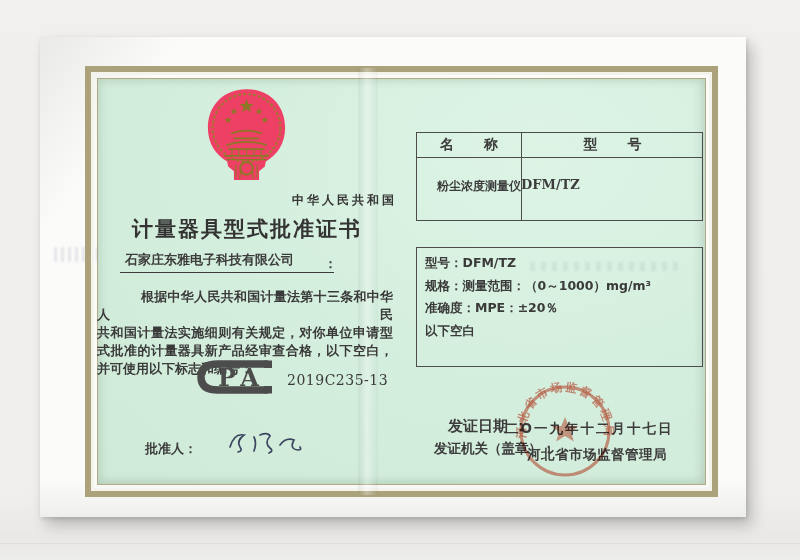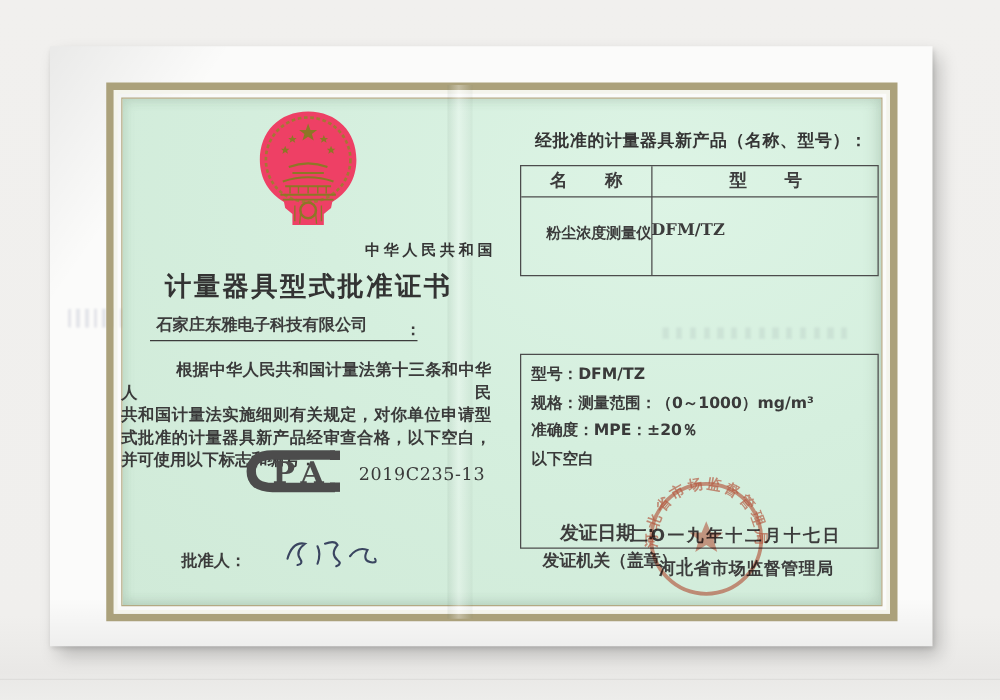--- a/index.html
+++ b/index.html
@@ -139,7 +139,6 @@
     </g>
   </svg>
 
-  <div class="txt rp-header">经批准的计量器具新产品（名称、型号）：</div>
 
   <div class="tbl">
     <div class="hdiv"></div>

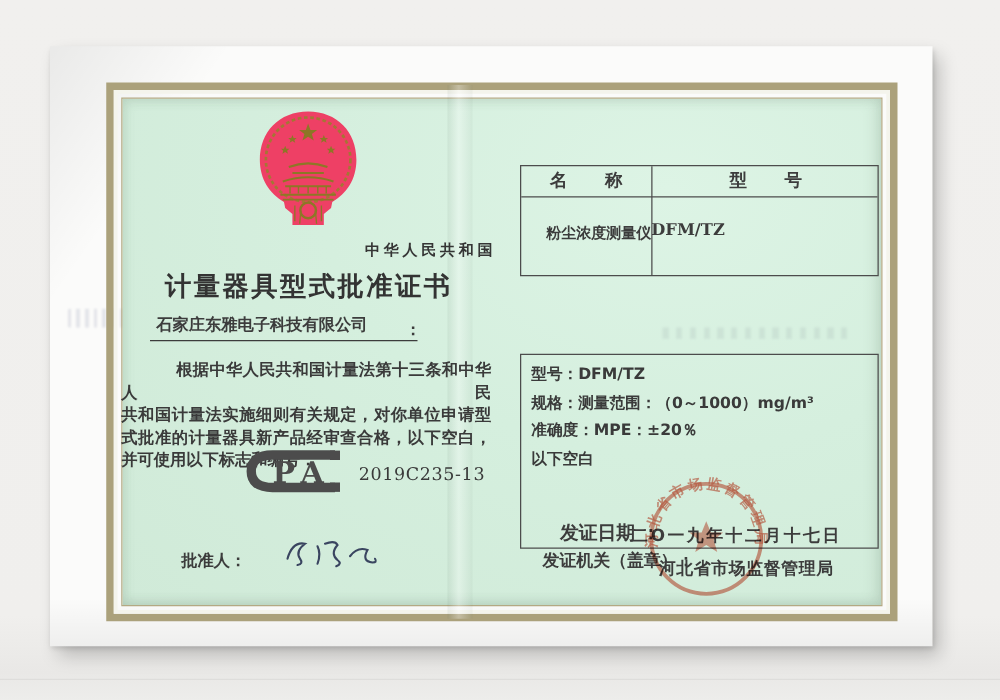--- a/index.html
+++ b/index.html
@@ -50,8 +50,8 @@
   .th2{left:104px;top:3px;width:183px;text-align:center;font-size:14px;font-weight:bold;letter-spacing:8px;text-indent:8px;}
   .td1{left:20px;top:45px;font-size:12px;font-weight:bold;}
   .td2{left:104px;top:44px;width:183px;font-size:13px;font-weight:bold;font-family:"DejaVu Serif",serif;}
-  .spec-box{position:absolute;left:416px;top:247px;width:287px;height:156px;box-sizing:border-box;
-    border:1.2px solid #4c4c4c;padding:4px 6px 0 8px;margin-top:36px;}
+  .spec-box{position:absolute;left:416px;top:247px;width:287px;height:120px;box-sizing:border-box;
+    border:1.2px solid #4c4c4c;padding:4px 6px 0 8px;}
   .spec-line{font-size:12.5px;font-weight:bold;line-height:22.5px;color:#3a3a3a;white-space:nowrap;}
   .issue-date-label{left:448px;top:417px;font-size:15px;font-weight:bold;}
   .issue-date-value{left:505px;top:420px;font-size:13.5px;font-weight:bold;letter-spacing:2px;}

